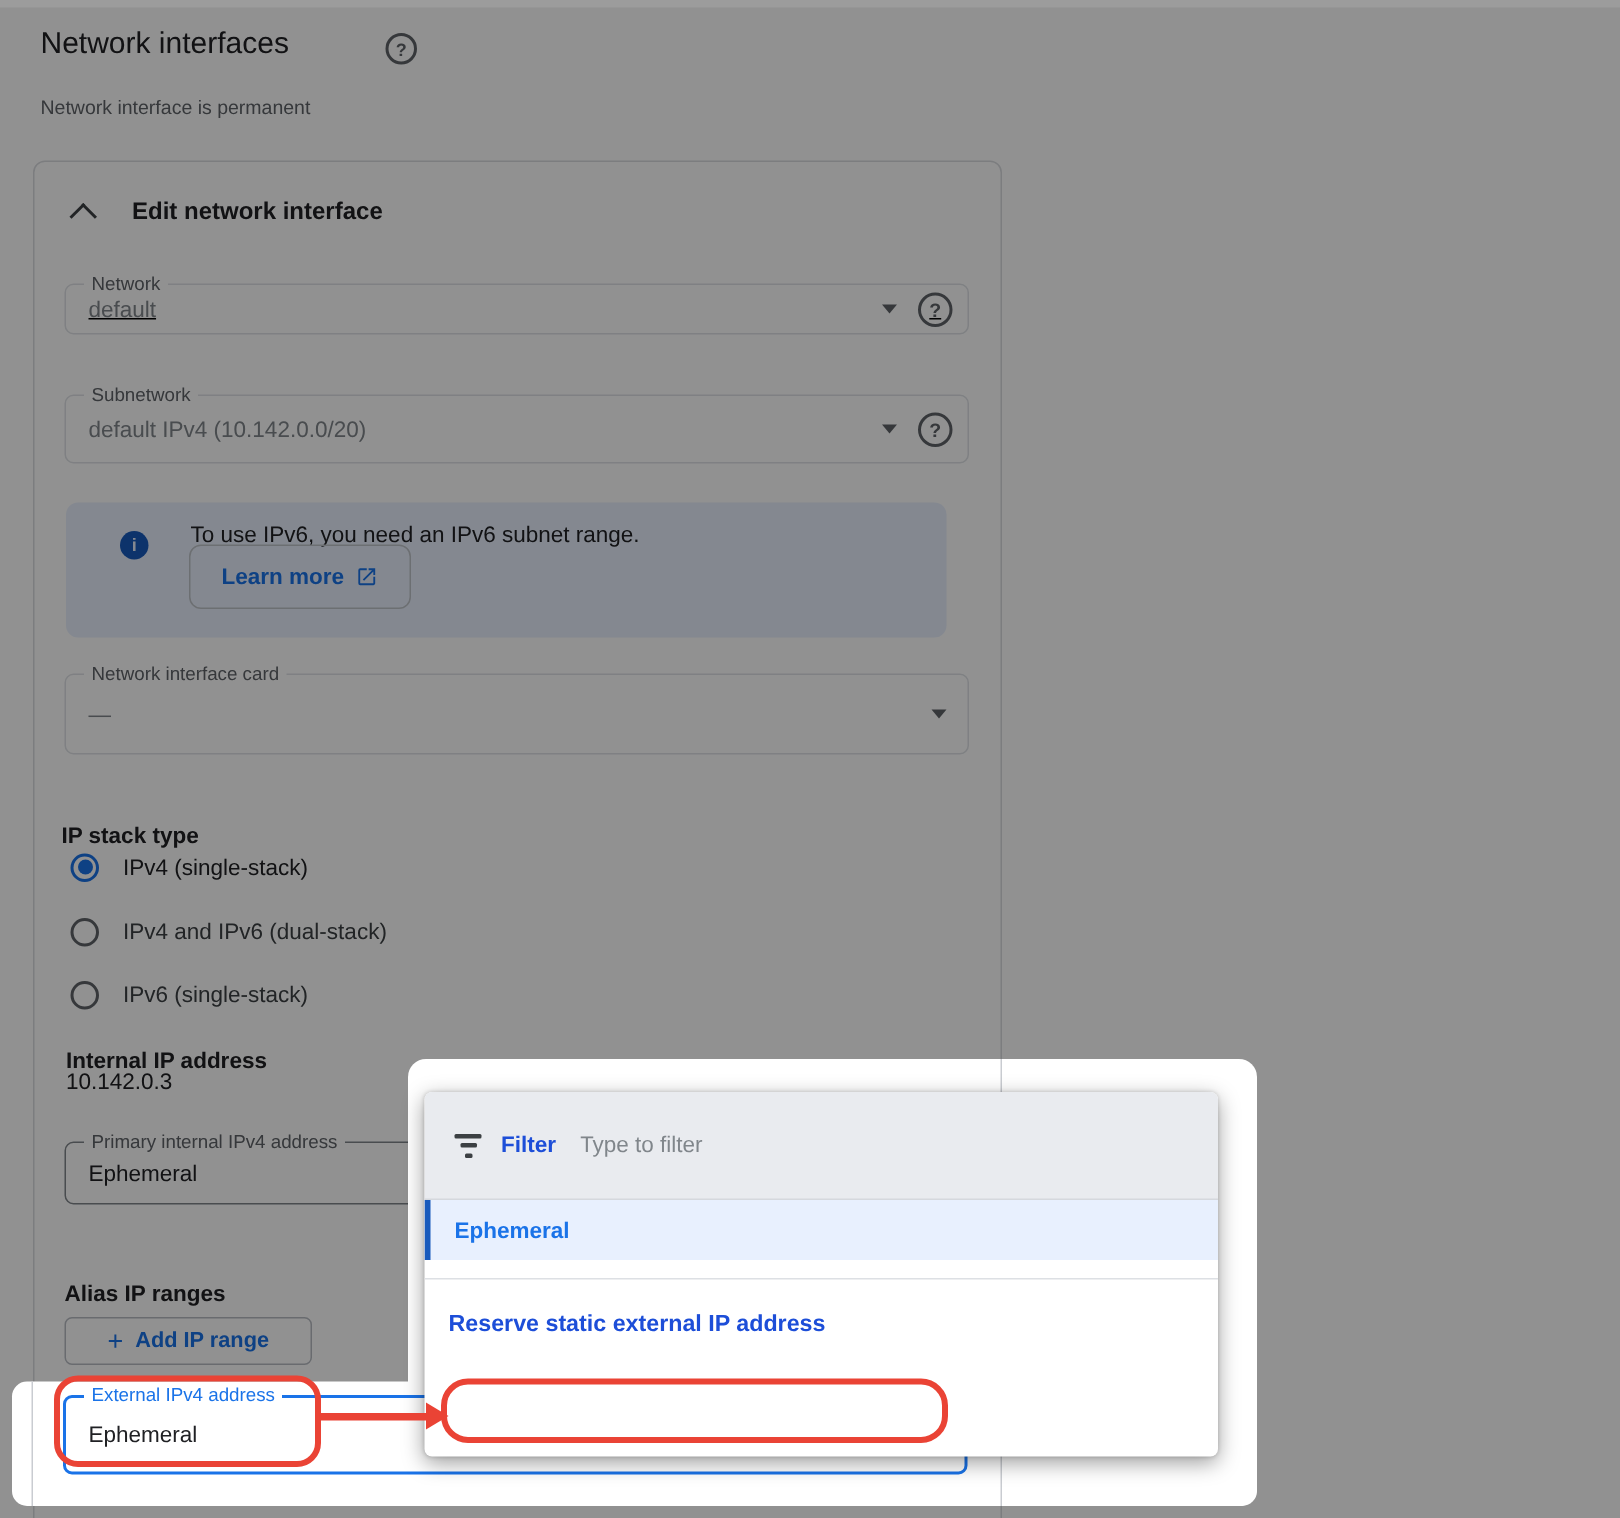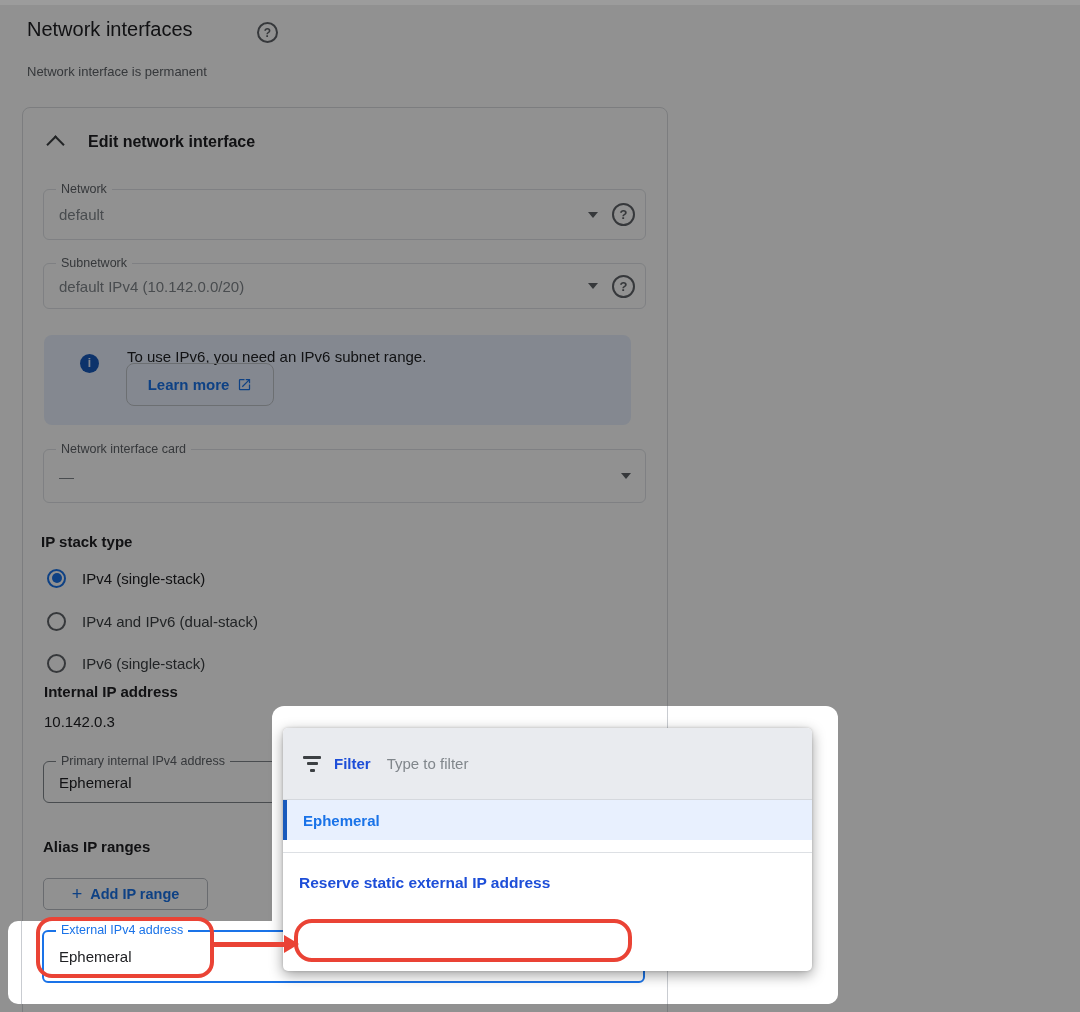--- a/index.html
+++ b/index.html
@@ -33,7 +33,7 @@
               color:#5f6368;font-size:13px;font-weight:700;display:flex;align-items:center;
               justify-content:center;margin-right:10px;flex:none;}
 
-  .f-network{left:20px;top:81px;width:603px;height:51px;}
+  .f-network{left:20px;top:81px;width:603px;height:34px;text-decoration:underline;}
   .f-subnetwork{left:20px;top:155px;width:603px;height:46px;}
   .f-nic{left:20px;top:341px;width:603px;height:54px;}
   .f-primary{left:20px;top:653px;width:603px;height:42px;border-color:#80868b;}

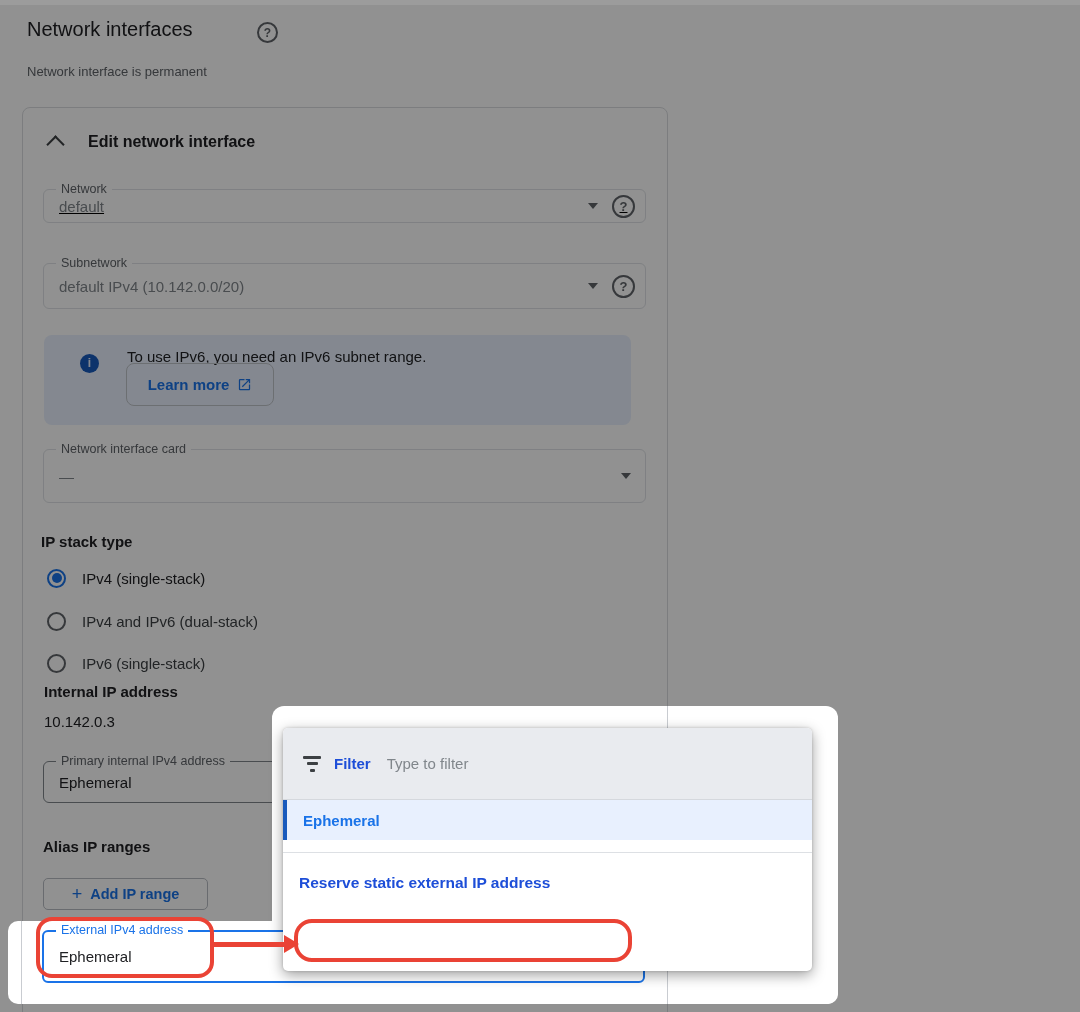--- a/index.html
+++ b/index.html
@@ -48,7 +48,7 @@
              border:1px solid #bfc3c8;border-radius:8px;display:flex;align-items:center;
              justify-content:center;gap:8px;color:#1a73e8;font-size:15px;font-weight:600;background:transparent;}
 
-  .section-label{position:absolute;font-size:15px;font-weight:700;color:#202124;}
+  .section-label{position:absolute;font-size:15px;font-weight:700;color:#202124;margin-top:16px;}
   .radio-row{position:absolute;left:24px;display:flex;align-items:center;gap:16px;height:24px;}
   .radio{width:19px;height:19px;box-sizing:border-box;border:2px solid #5f6368;border-radius:50%;
          position:relative;flex:none;}

